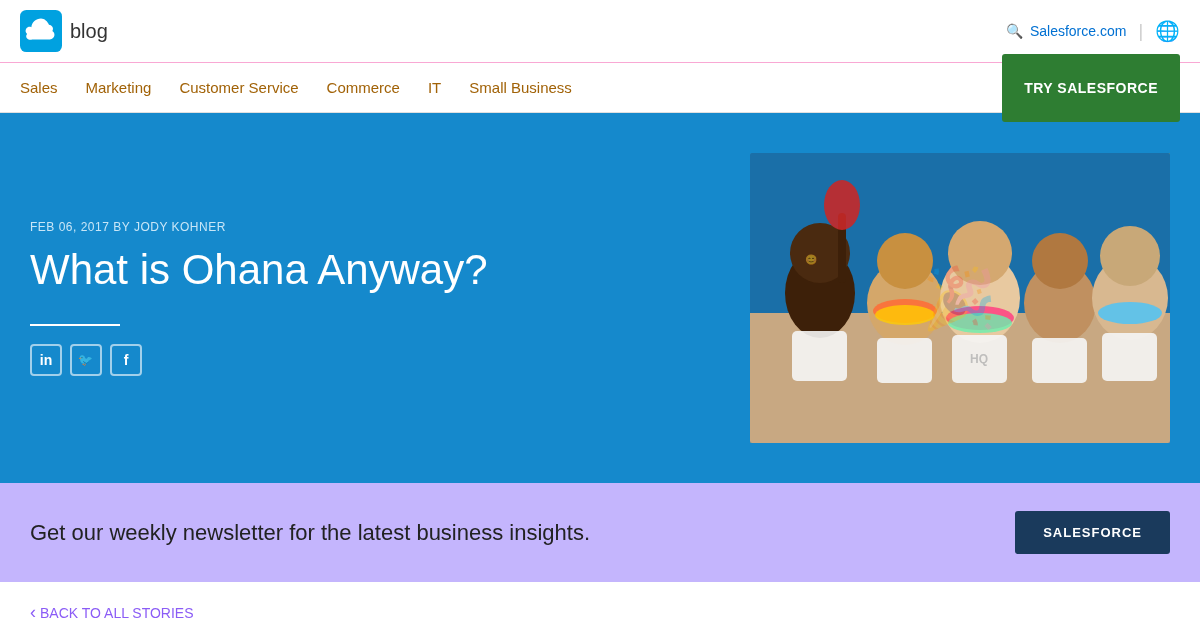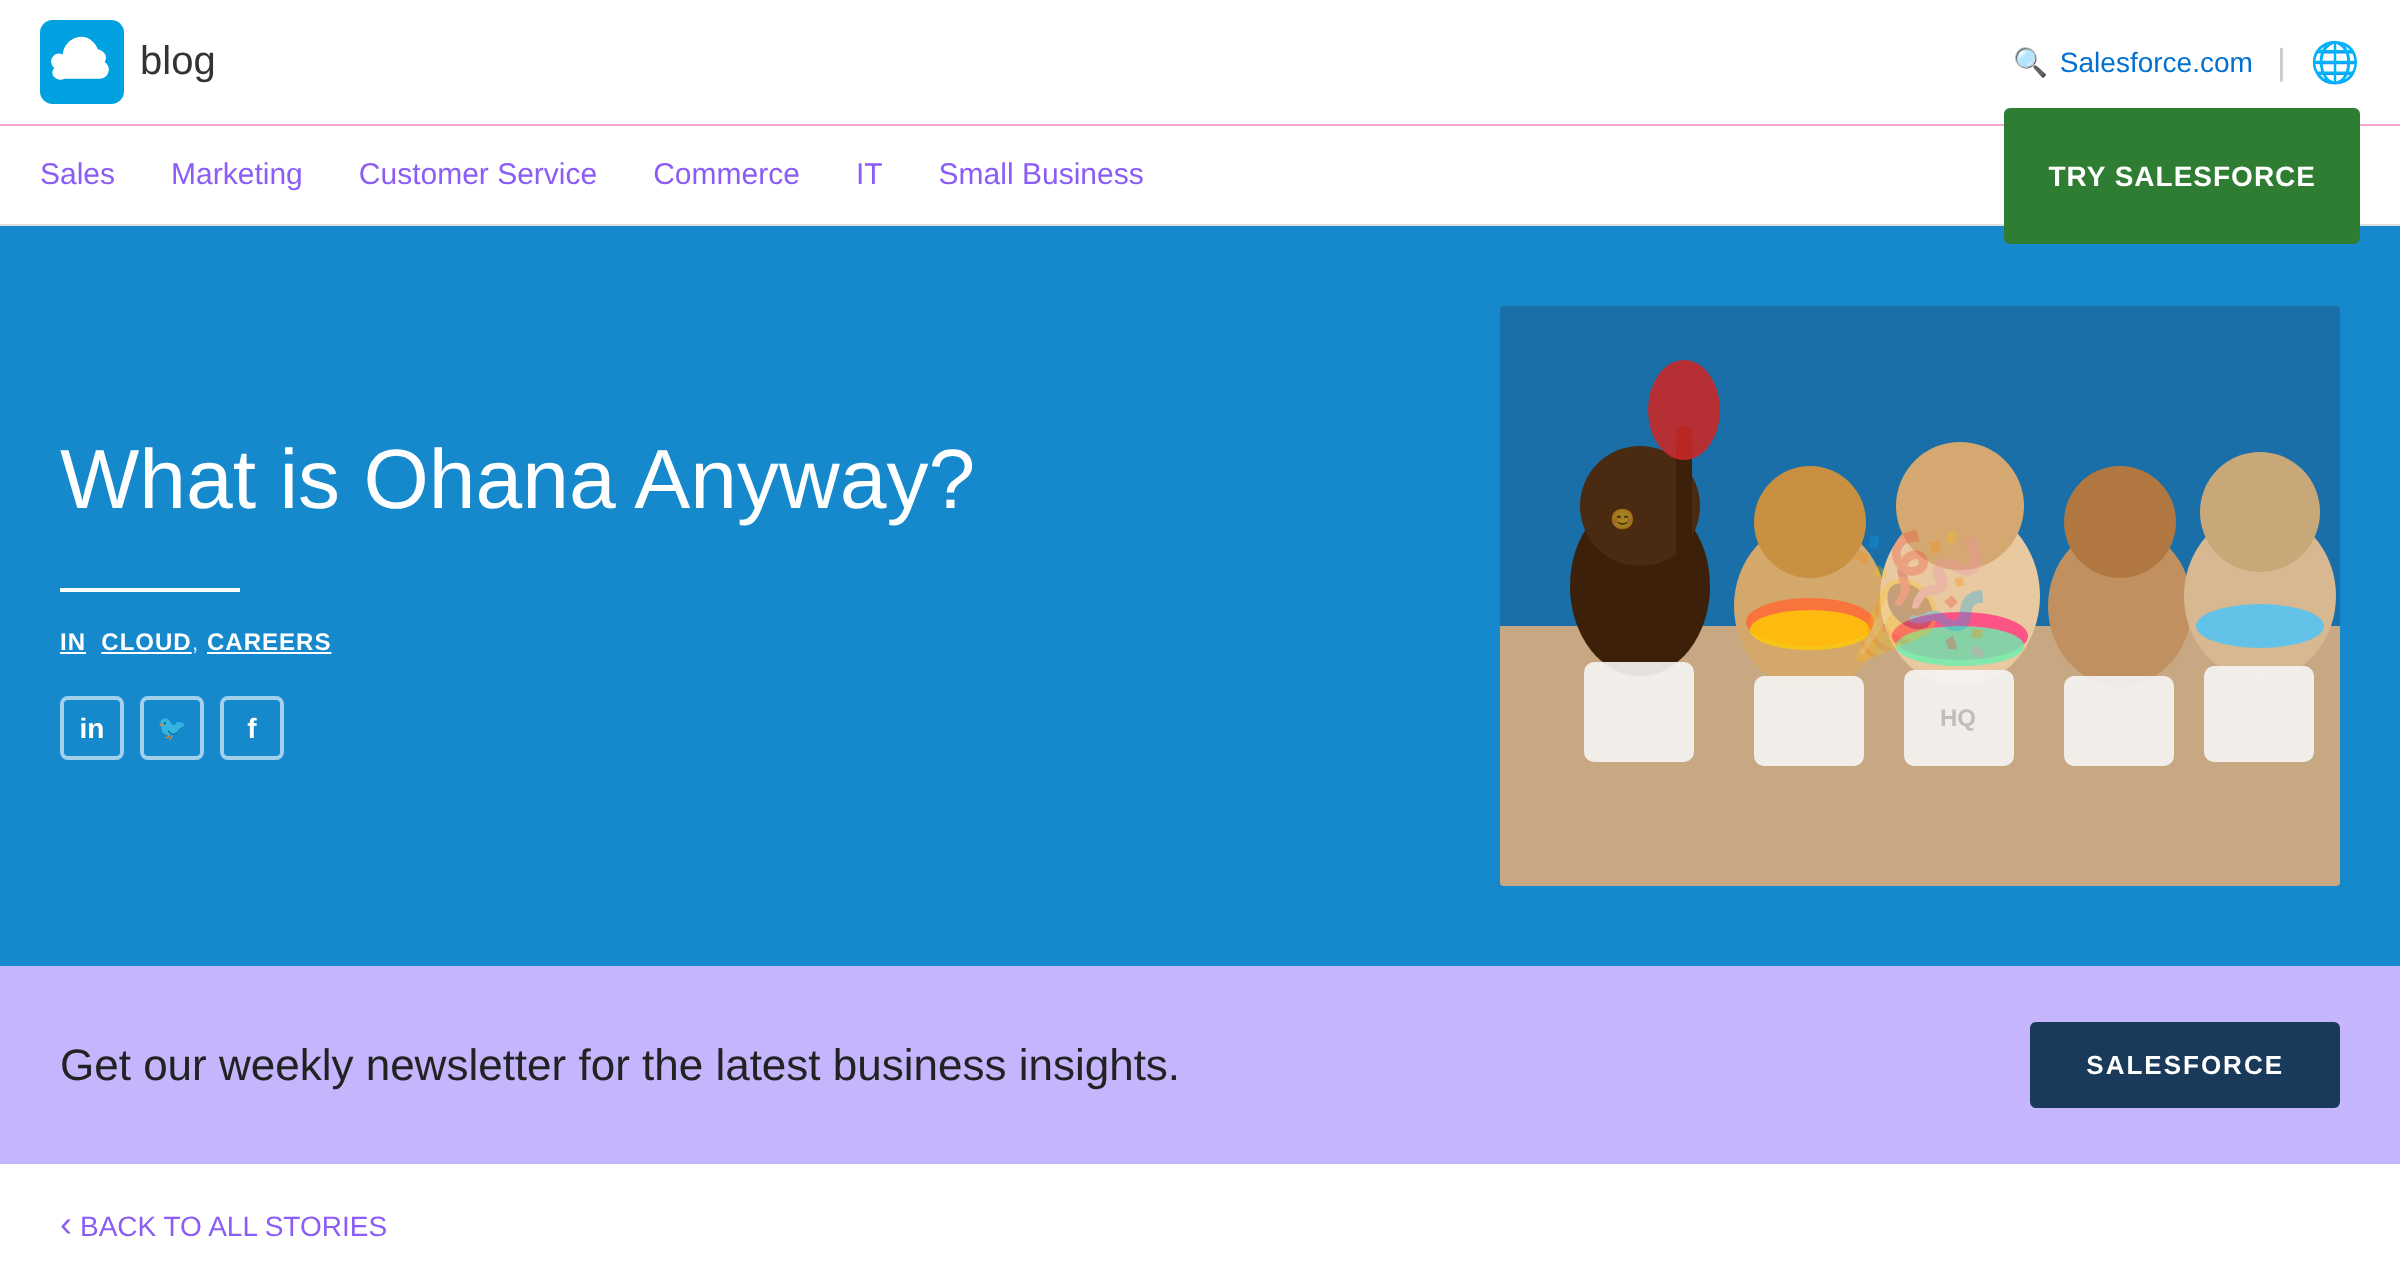--- a/index.html
+++ b/index.html
@@ -71,7 +71,7 @@
     }
     .nav-link {
       font-size: 15px;
-      color: #8b5cf6;
+      color: #a16207;
       text-decoration: none;
       cursor: pointer;
       padding: 14px 0;

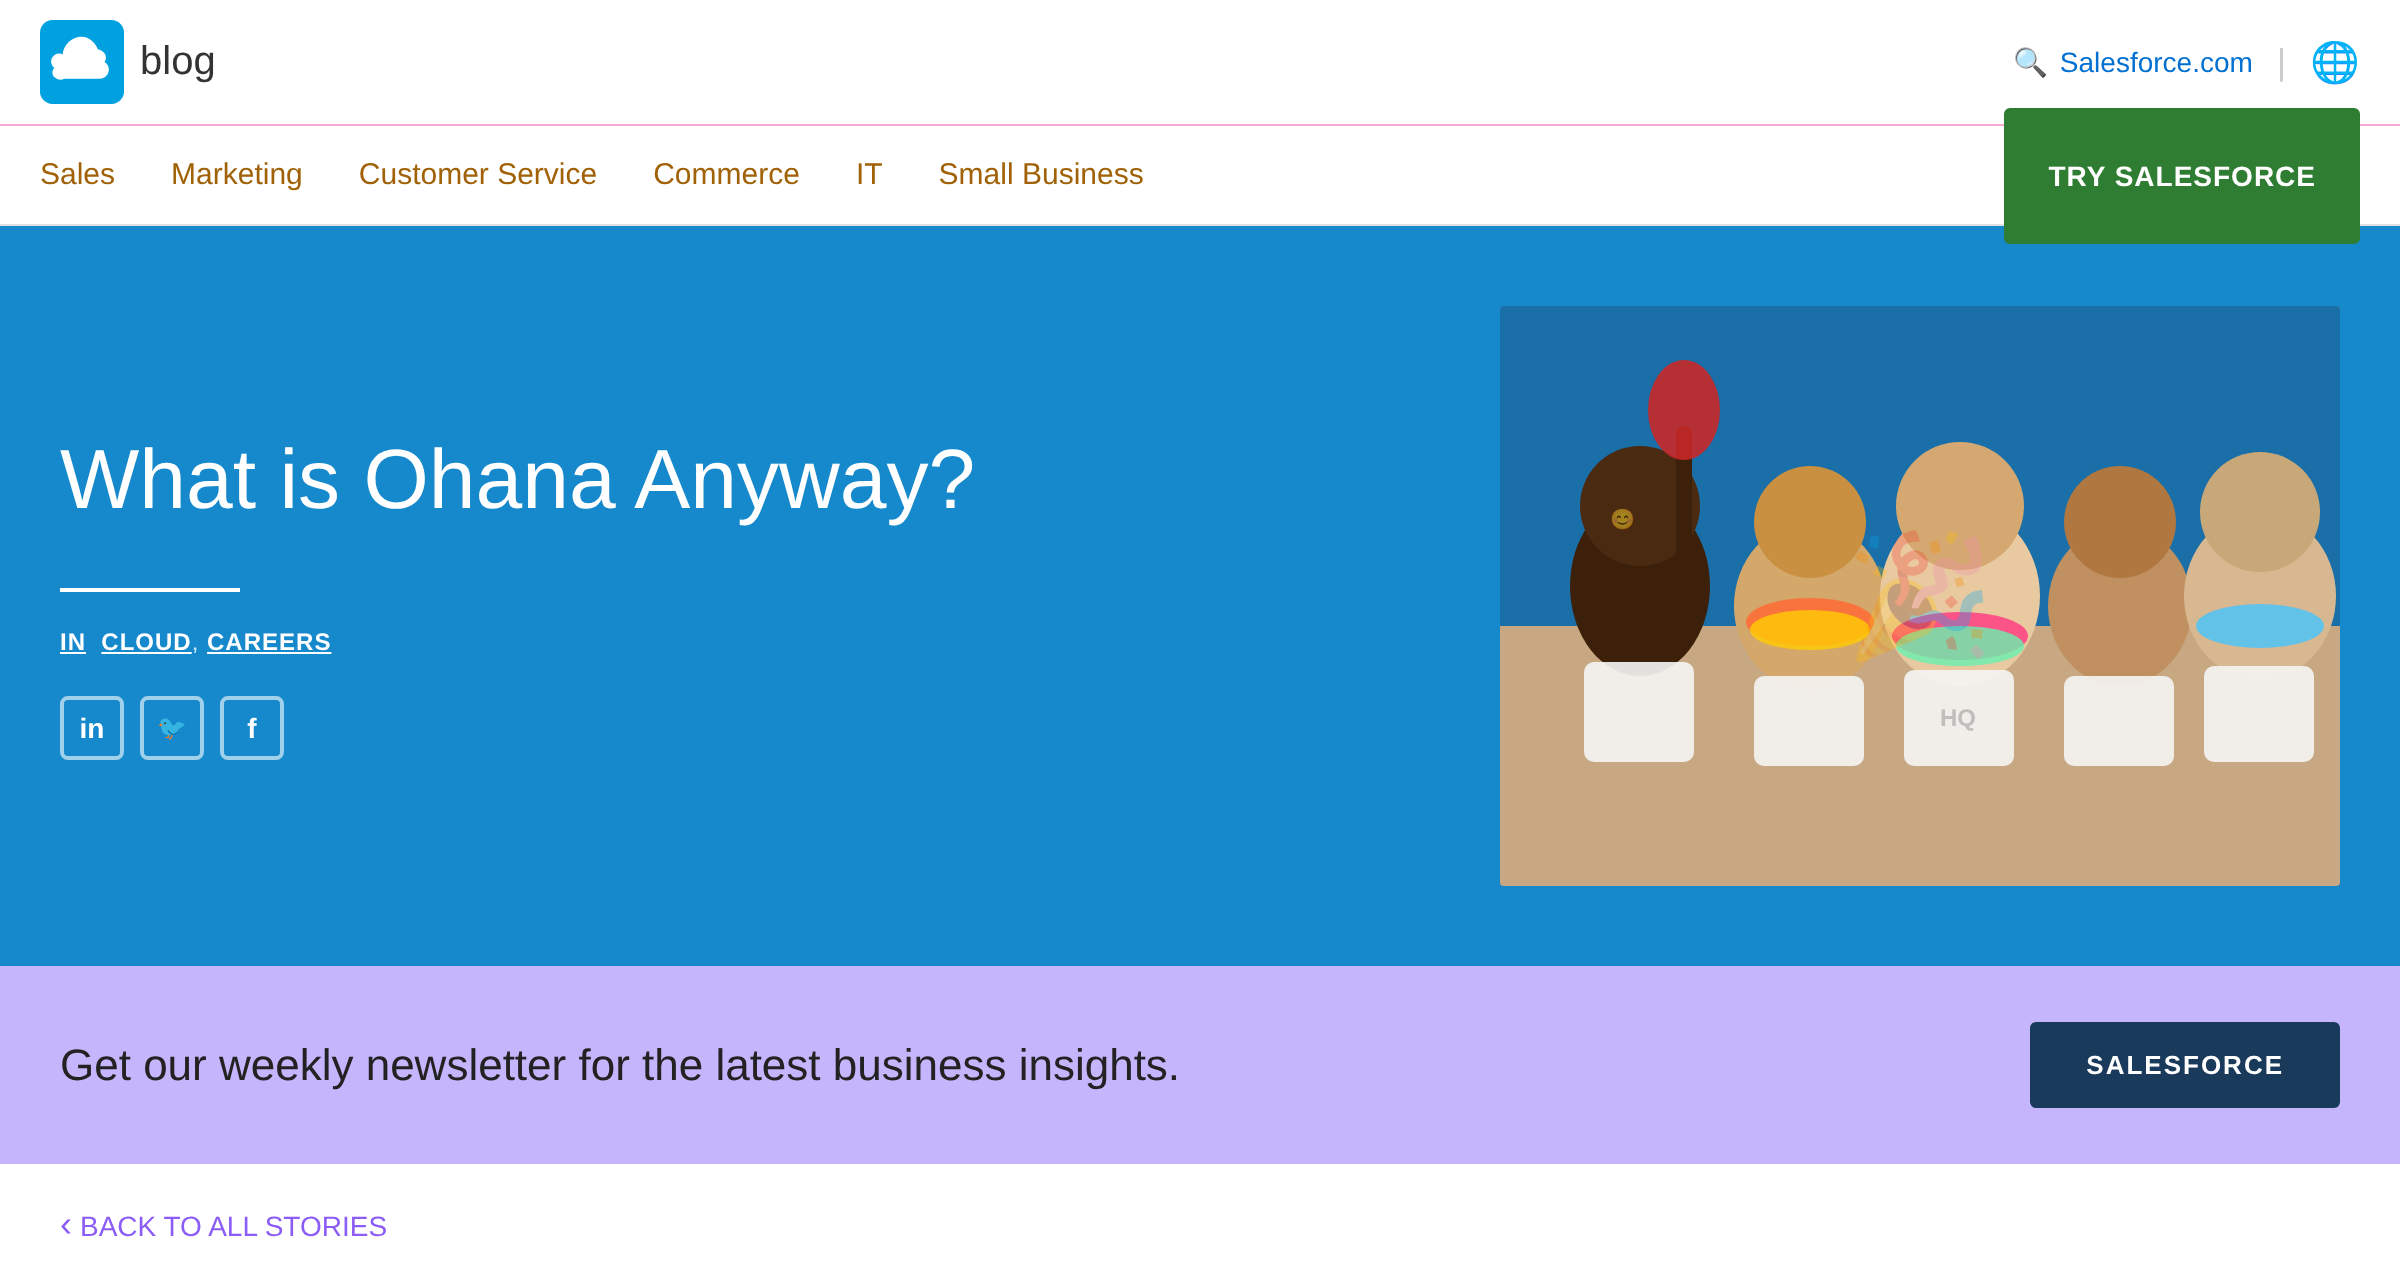--- a/index.html
+++ b/index.html
@@ -259,6 +259,11 @@
 
 <div class="hero">
   <div class="hero-content">
+    <div class="hero-meta">
+      <span>FEB 06, 2017</span>
+      <span>BY</span>
+      <span>JODY KOHNER</span>
+    </div>
     <h1 class="hero-title">What is Ohana Anyway?</h1>
     <hr class="hero-divider">
     <div class="hero-categories">

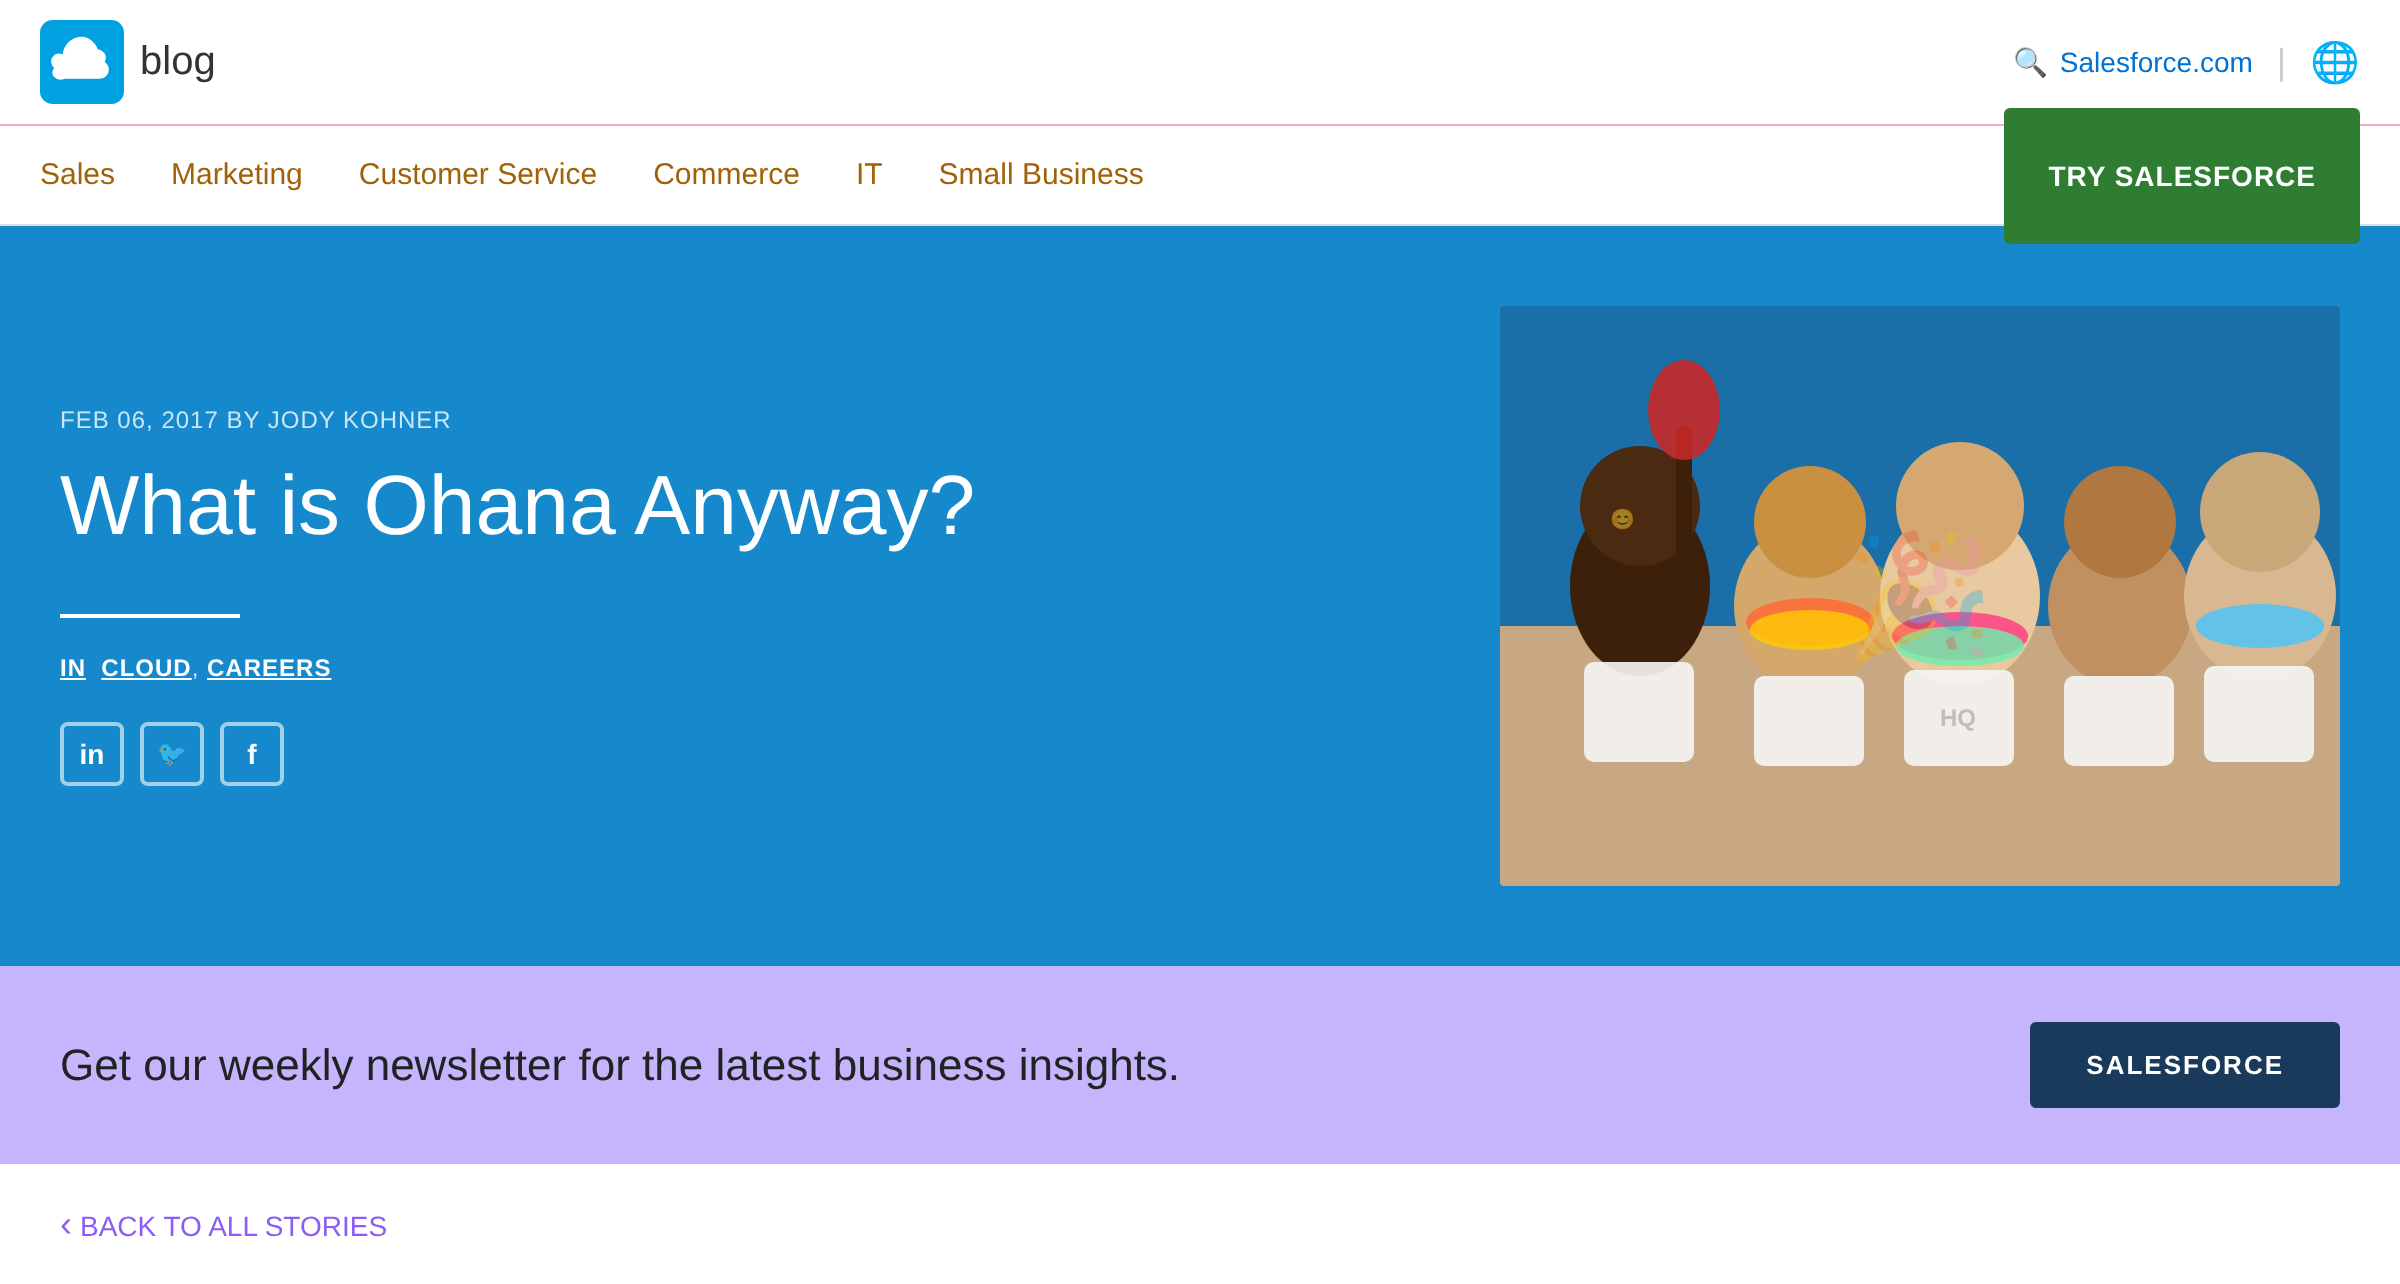--- a/index.html
+++ b/index.html
@@ -266,11 +266,6 @@
     </div>
     <h1 class="hero-title">What is Ohana Anyway?</h1>
     <hr class="hero-divider">
-    <div class="hero-categories">
-      <span>IN</span>
-      &nbsp;<span>CLOUD</span>,
-      <span>CAREERS</span>
-    </div>
     <div class="social-icons">
       <div class="social-btn">
         <span>in</span>

